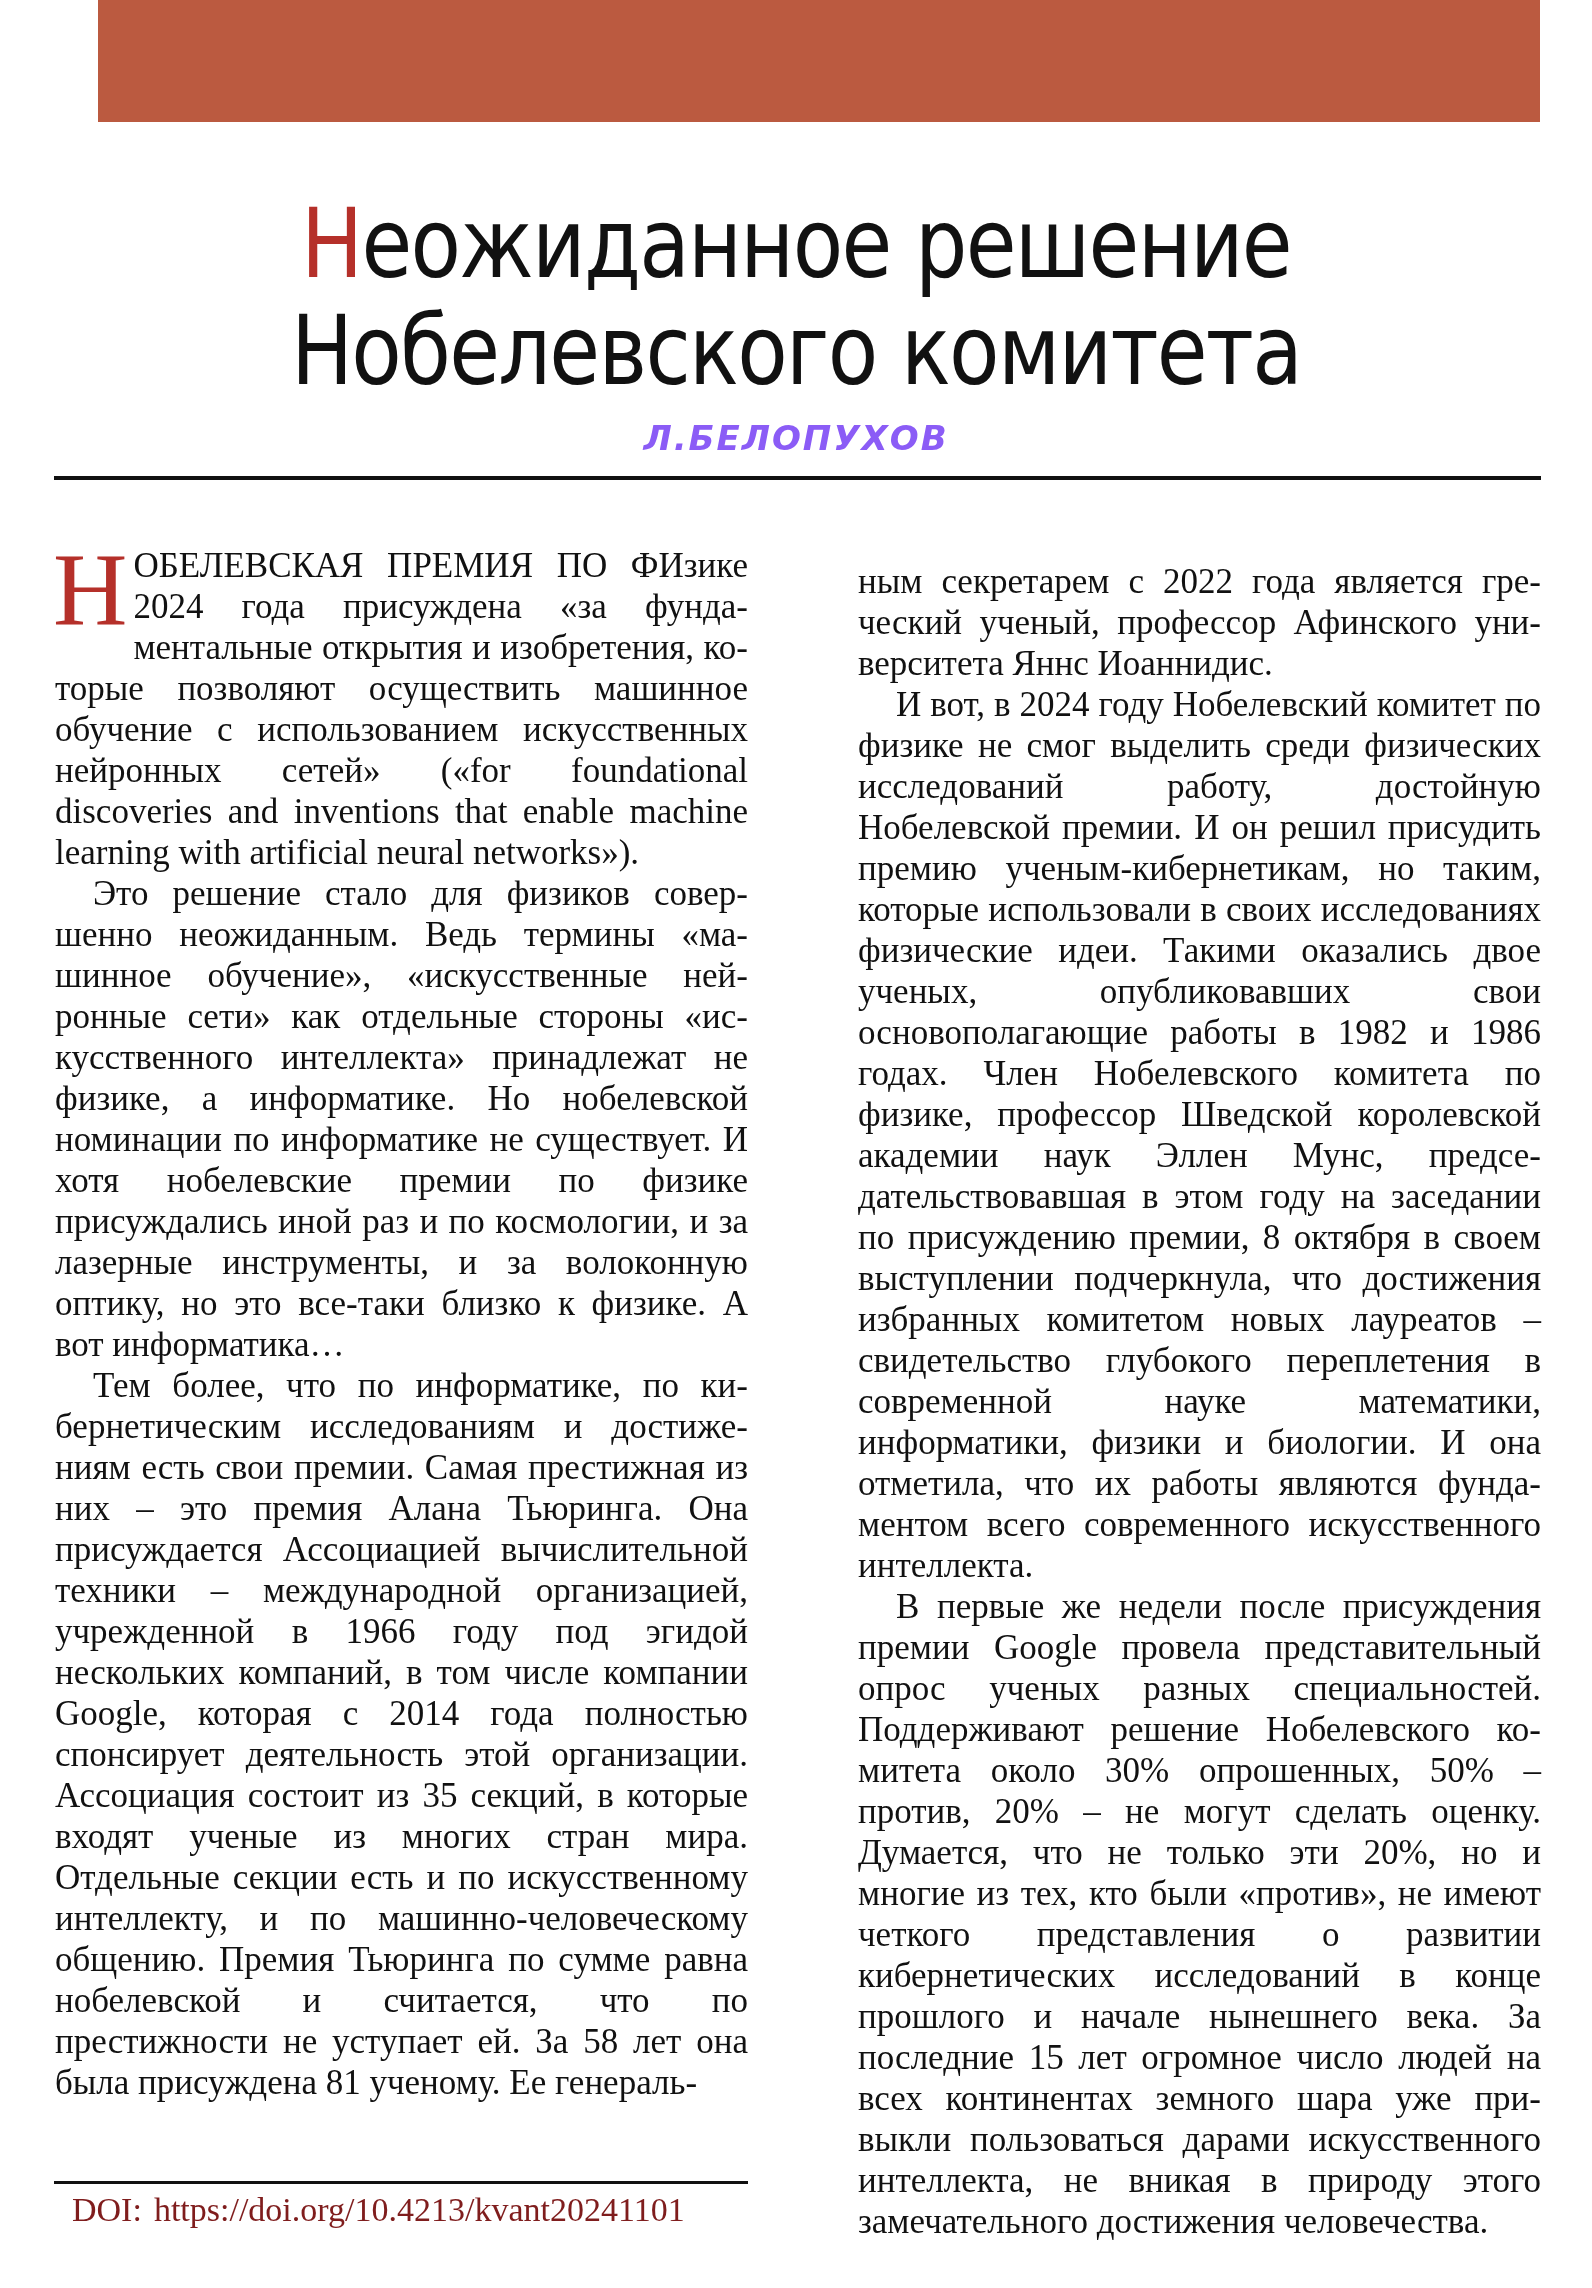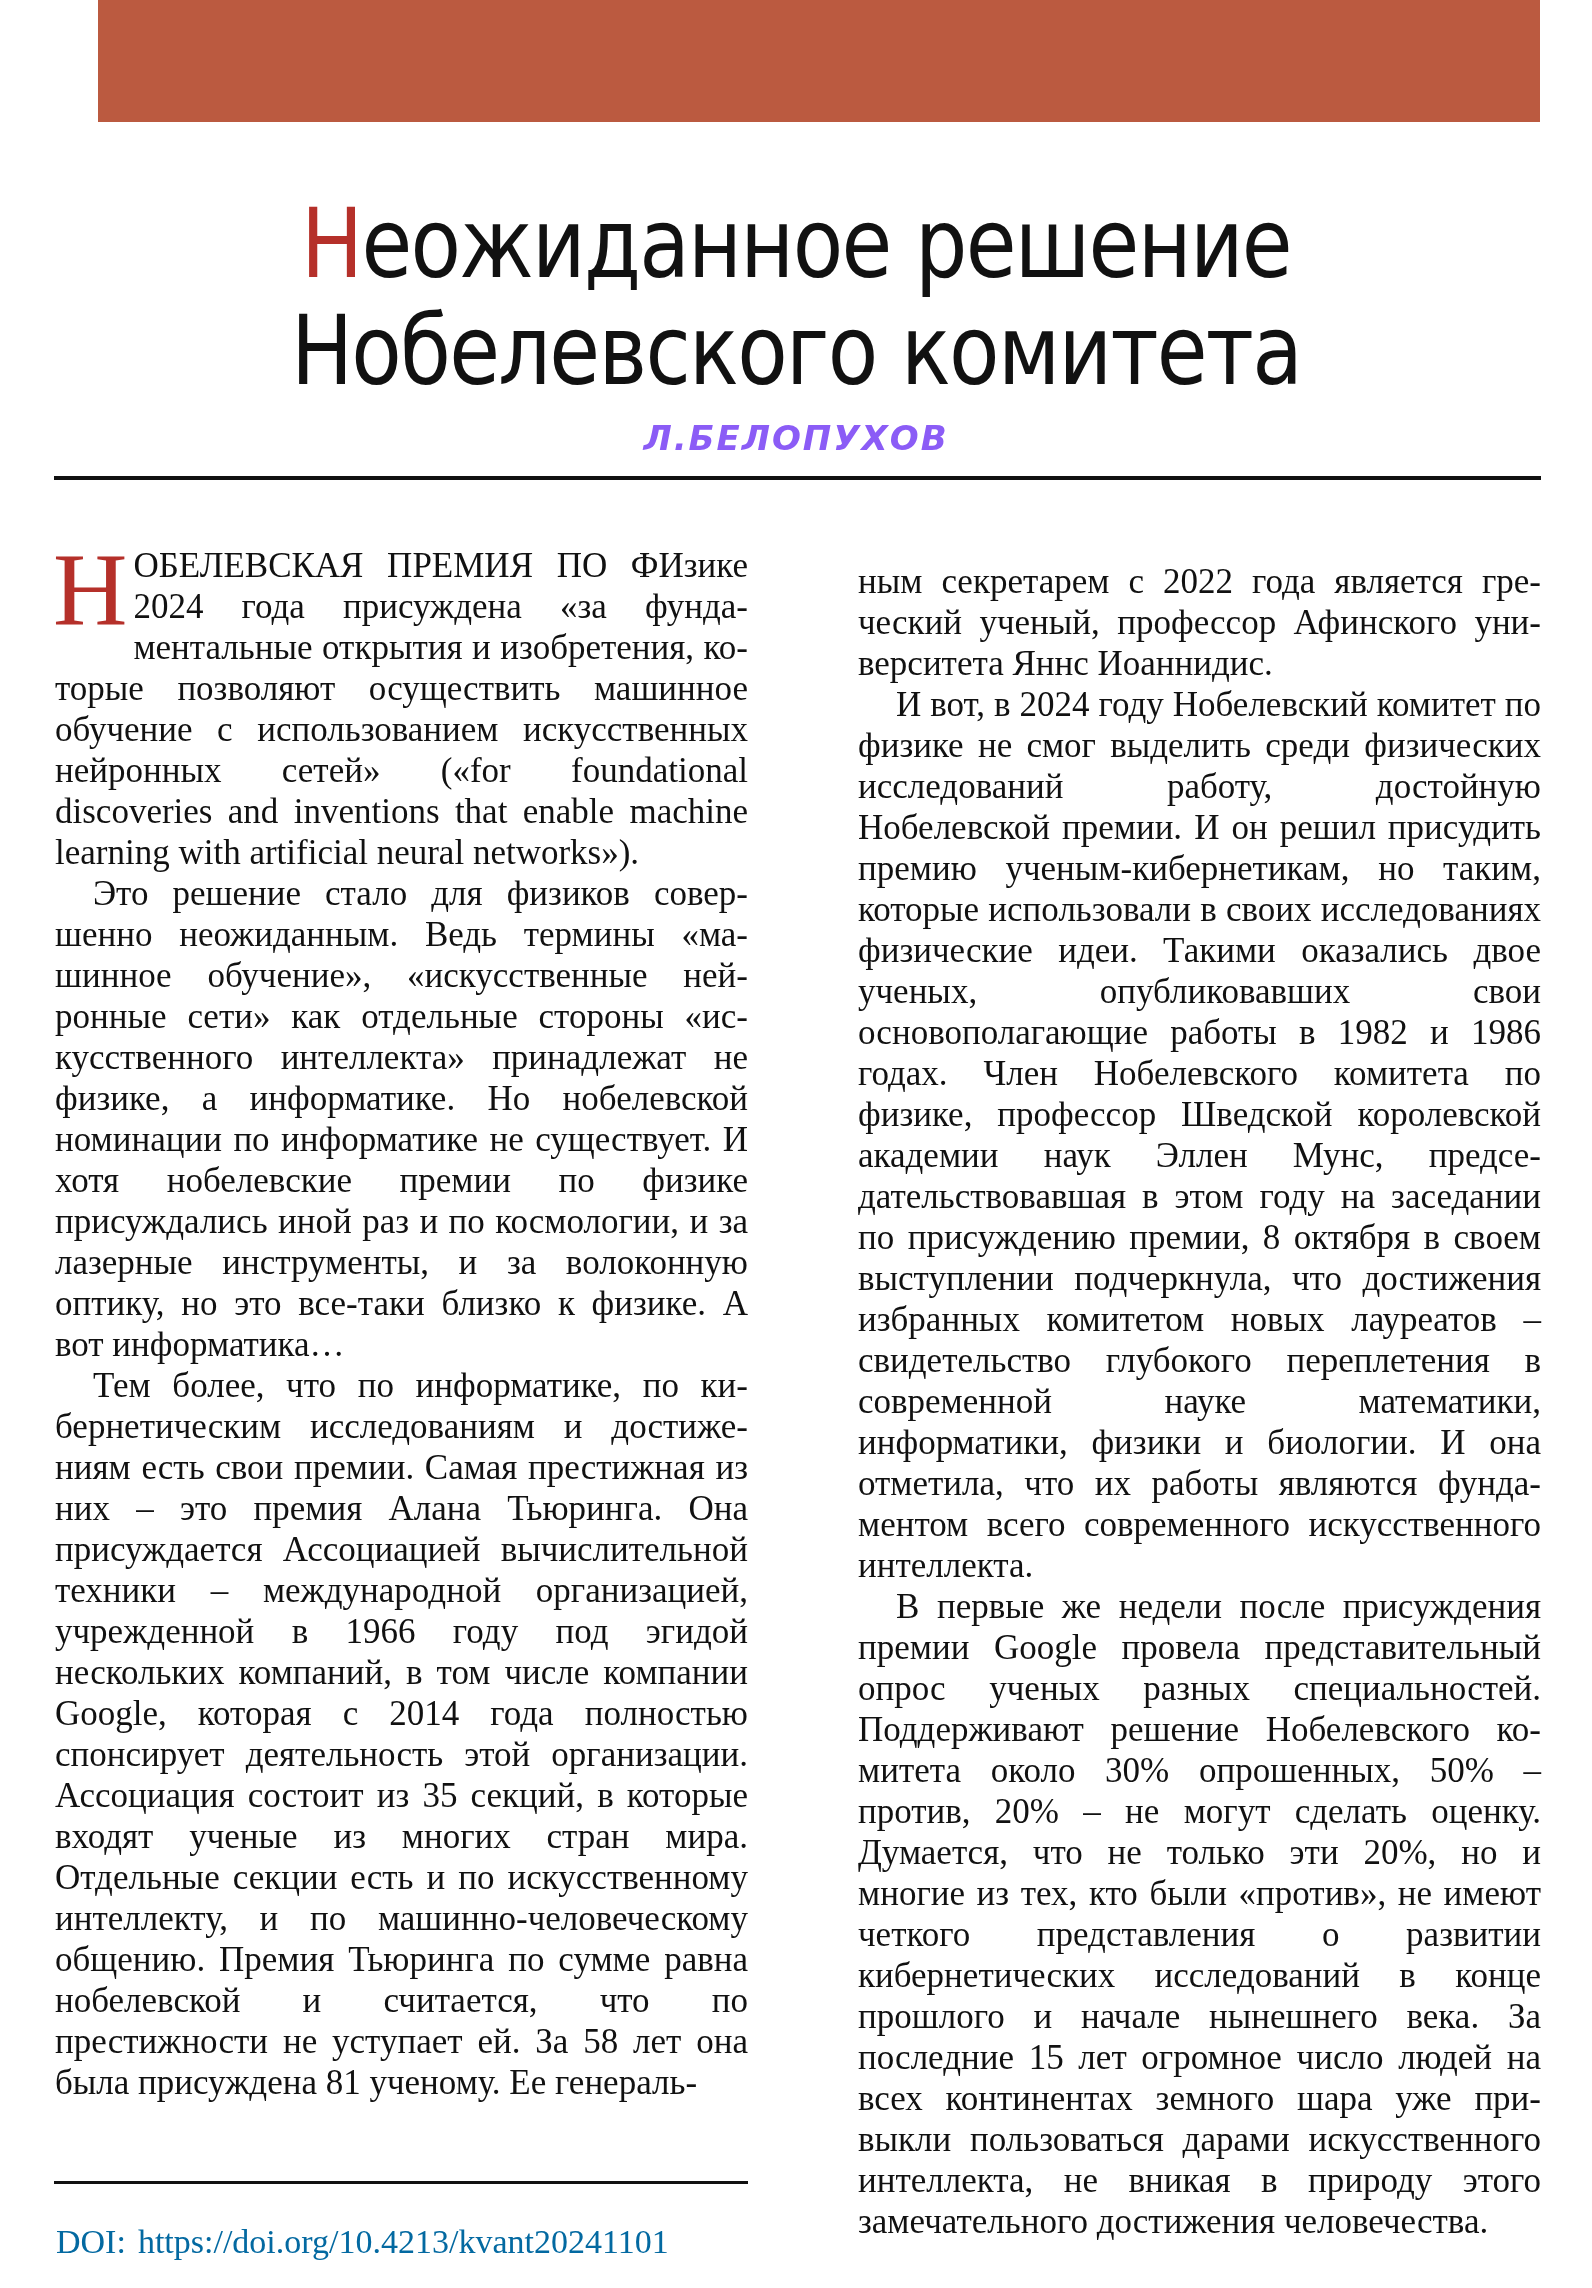--- a/index.html
+++ b/index.html
@@ -23,8 +23,8 @@
   .dropcap { float:left; font-size:103px; line-height:78px; color:#b5302a; margin:6px 6px 0 -2px;
     font-family:"Liberation Serif", serif; }
   .doi-rule { position:absolute; left:54px; top:2181px; width:694px; height:3px; background:#111; }
-  .doi { position:absolute; left:56px; top:2191px; font-family:"Liberation Serif", serif;
-    font-size:34px; color:#0369a1;margin-top:32px; }
+  .doi { position:absolute; left:72px; top:2191px; font-family:"Liberation Serif", serif;
+    font-size:34px; color:#7f1d1d; }
   .doi .label { margin-right:12px; }
 </style>
 </head>

